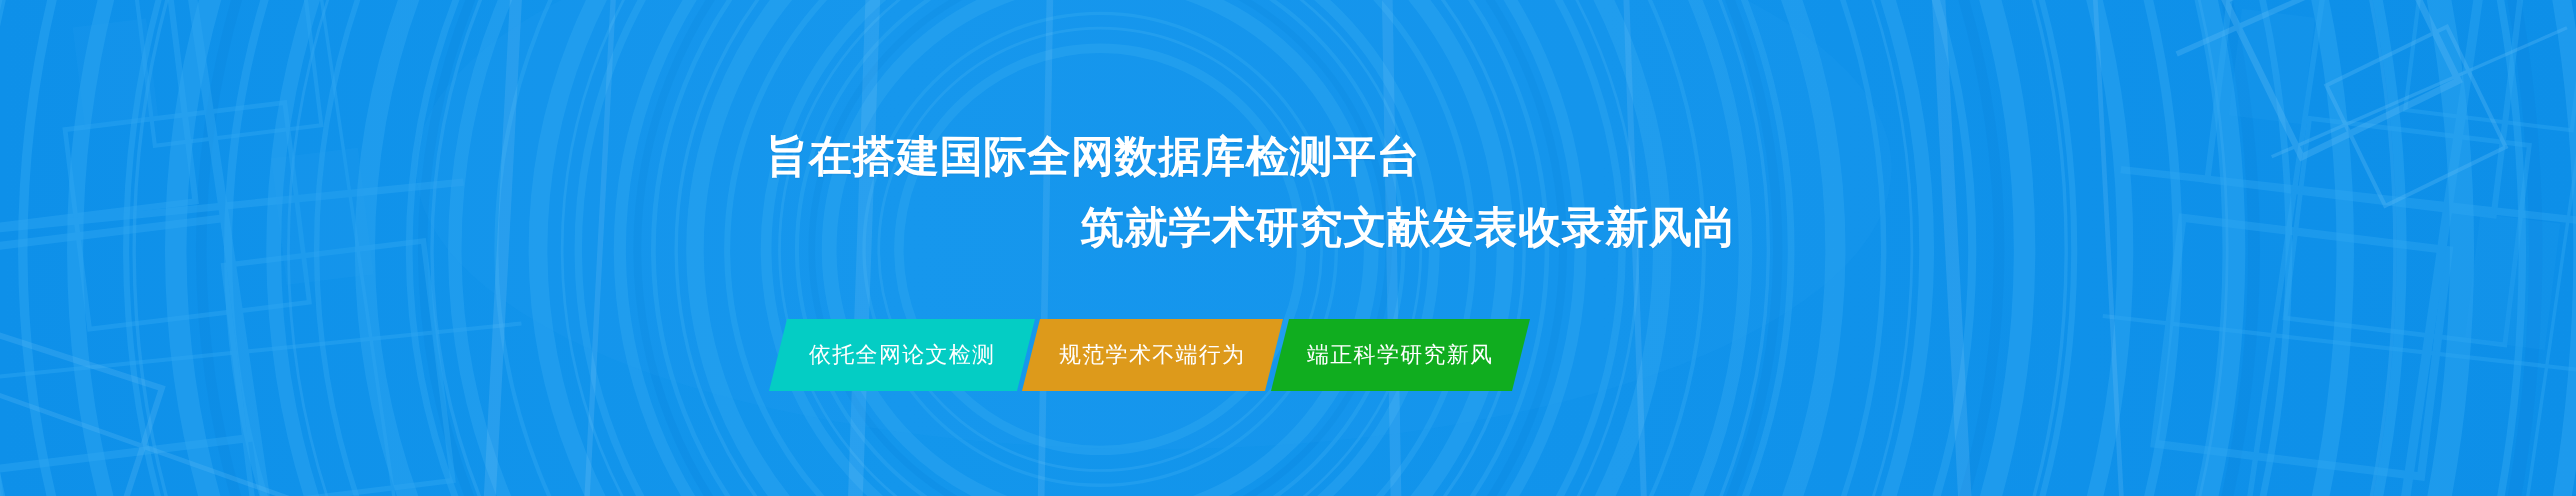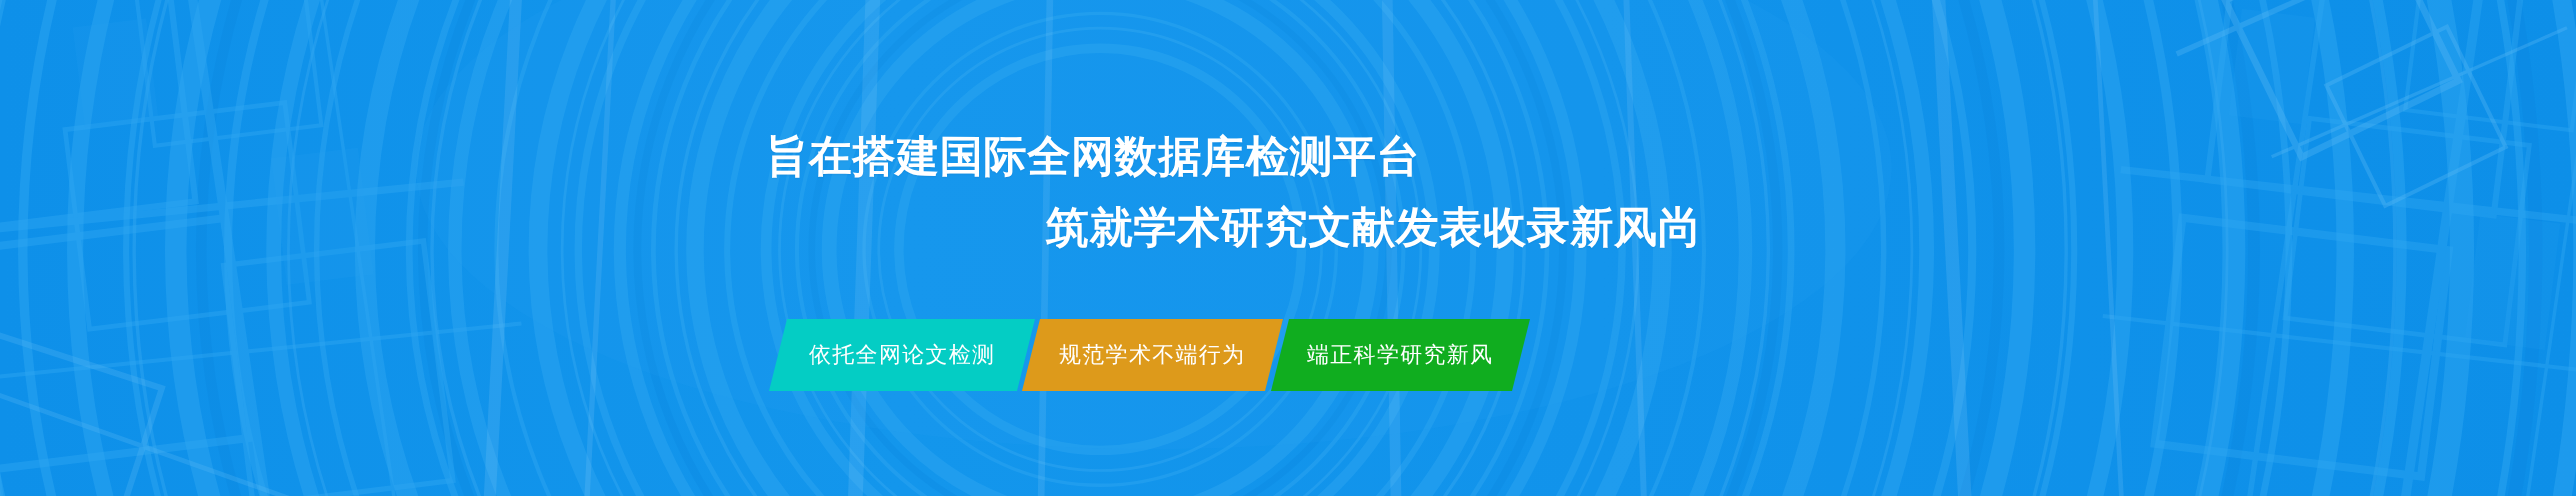--- a/index.html
+++ b/index.html
@@ -44,7 +44,7 @@
     text-shadow: 0 0.7px 1.3px rgba(0,60,120,0.10);
   }
   .headline-line-1 { left: 765px; top: 4px; }
-  .headline-line-2 { left: 1046px; top: 75px; }
+  .headline-line-2 { left: 1081px; top: 75px; }
 
   
   .badge-strip {

